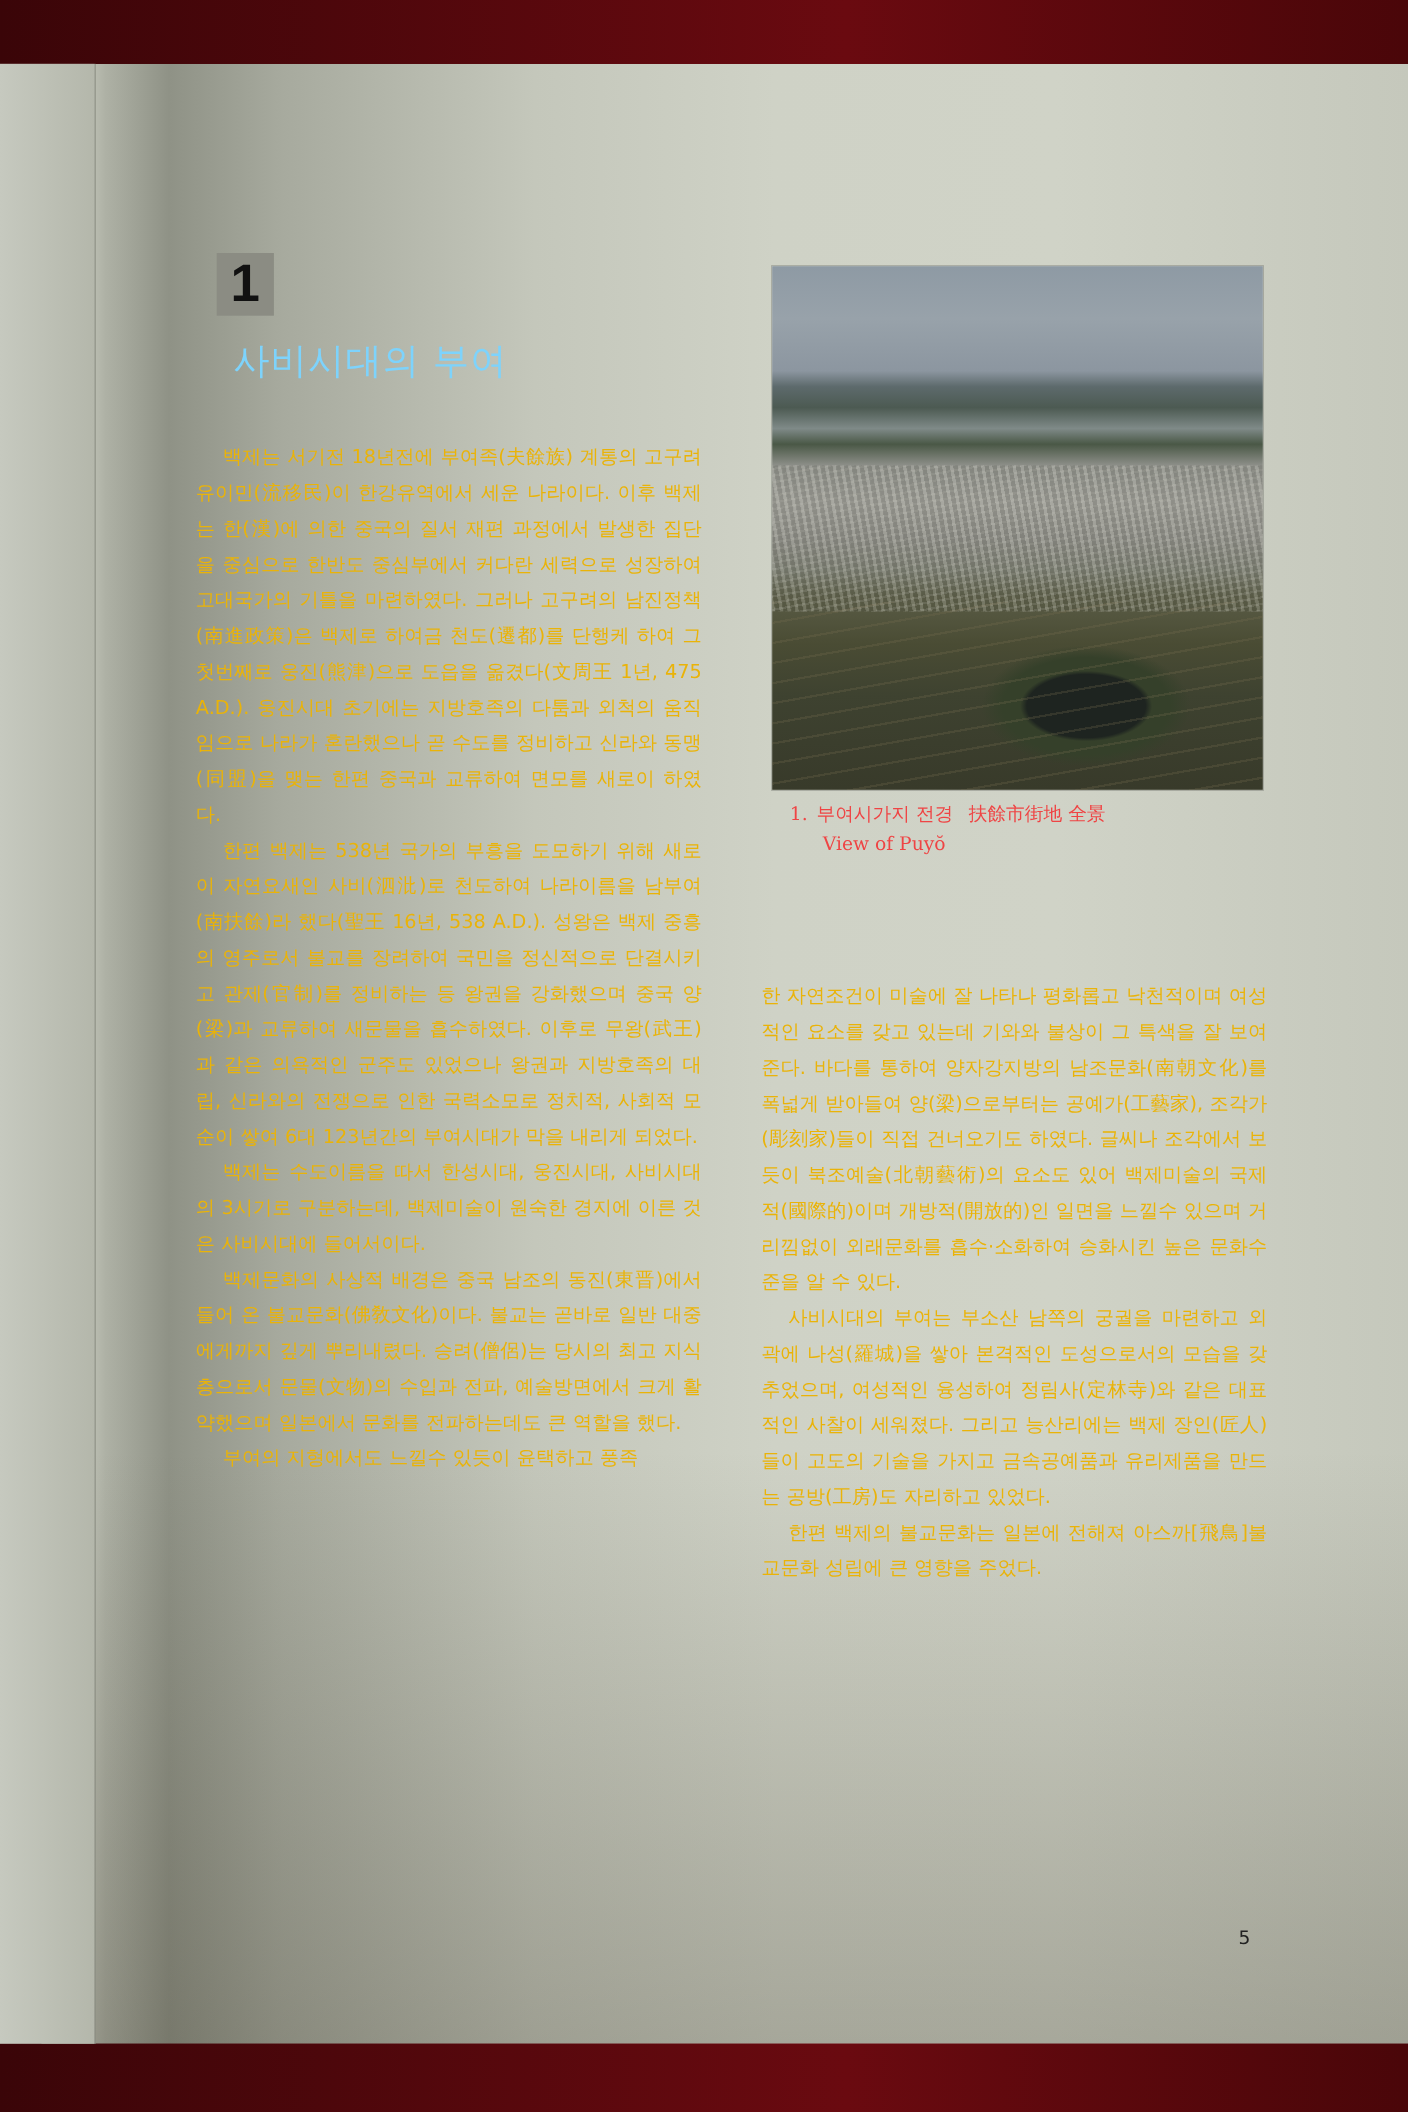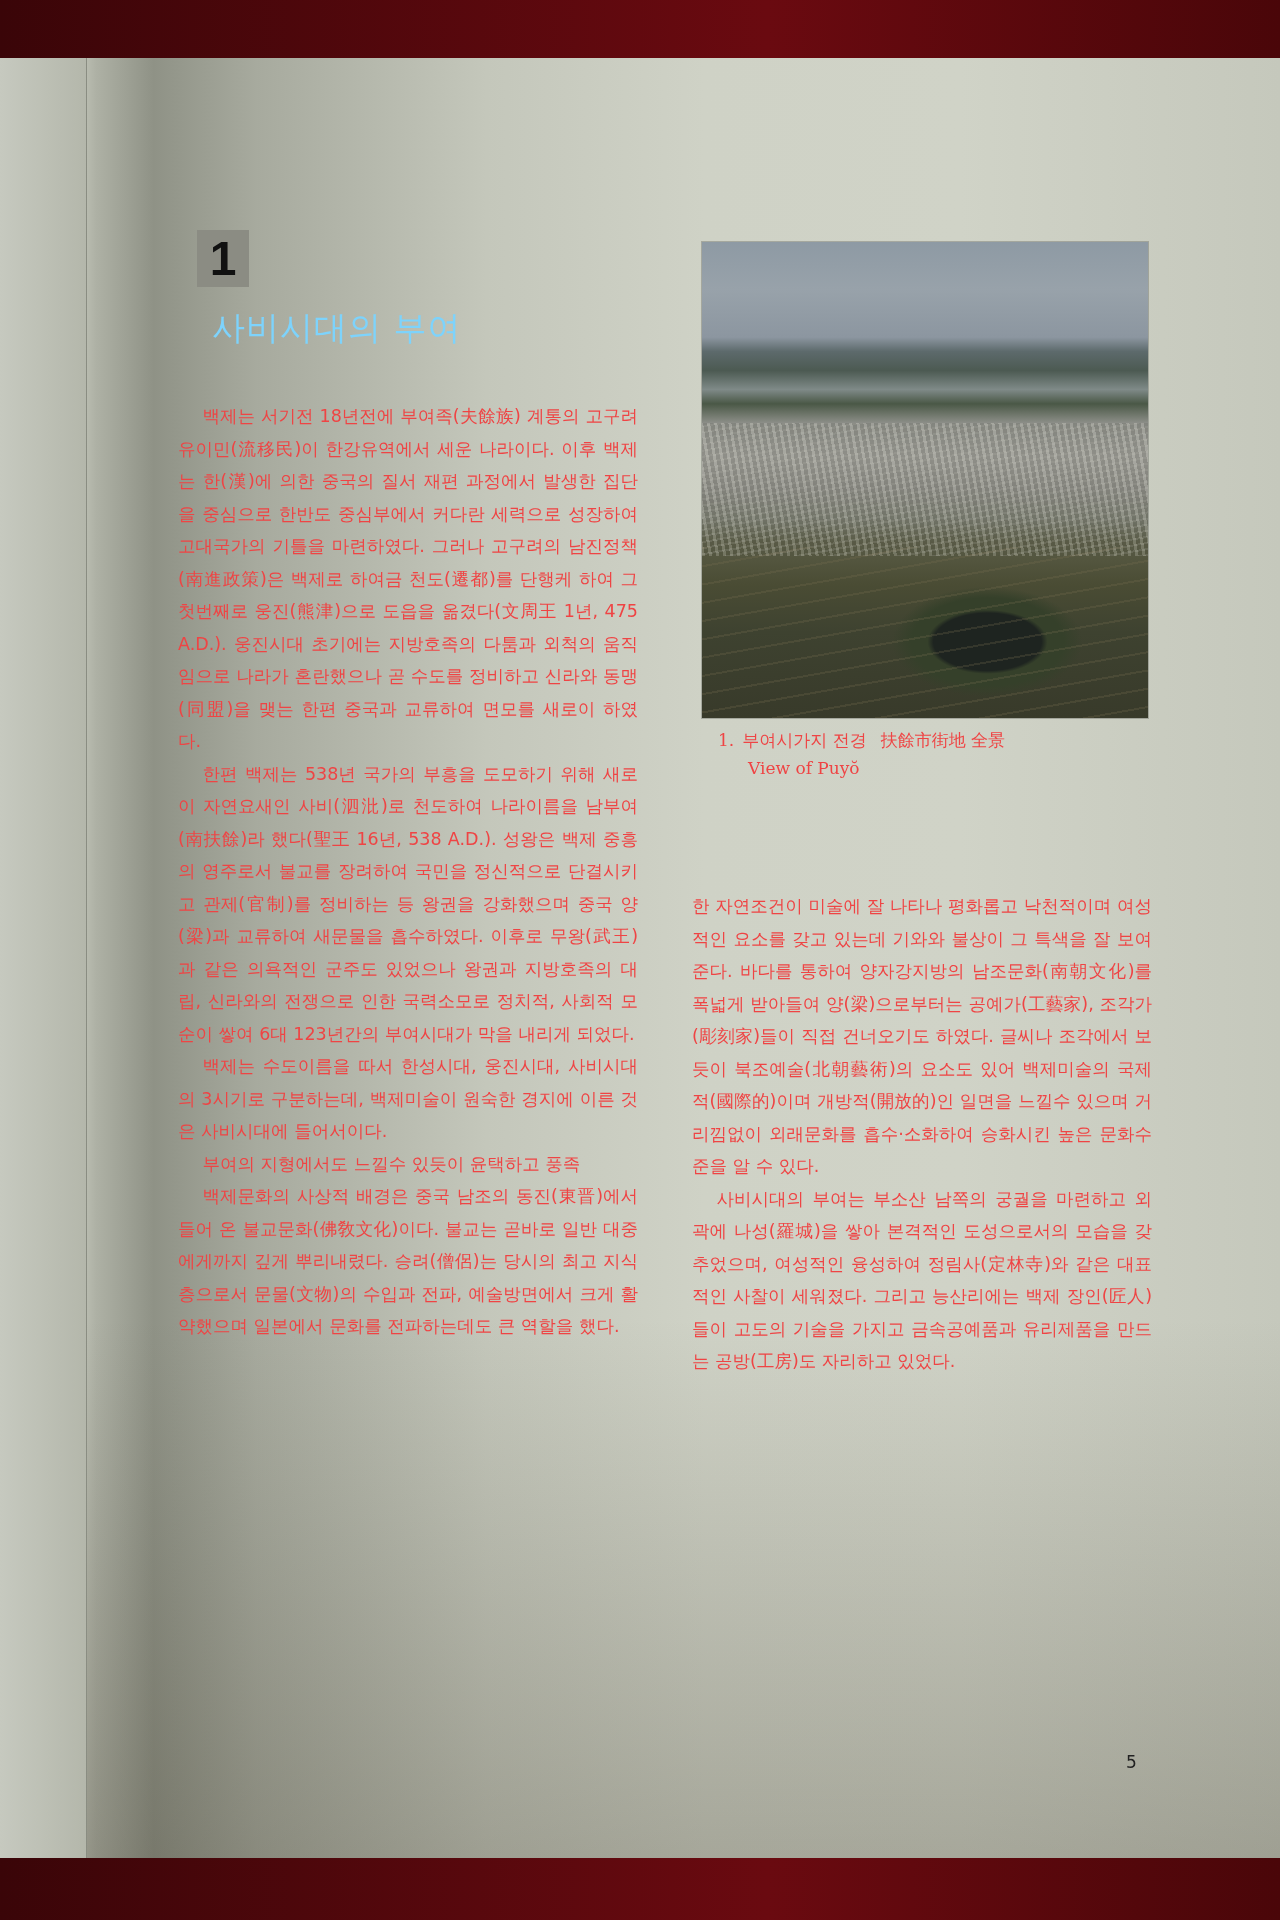--- a/index.html
+++ b/index.html
@@ -38,7 +38,7 @@
     font-size:33px; color:#7dd3fc; letter-spacing:1px;
   }
   .col {
-    position:absolute; color:#ef4444; font-family:"DejaVu Sans", sans-serif;
+    position:absolute; color:#eab308; font-family:"DejaVu Sans", sans-serif;
     font-size:17.5px; line-height:32.5px; text-align:justify;
   }
   .col p { margin:0; text-indent:1.4em; }

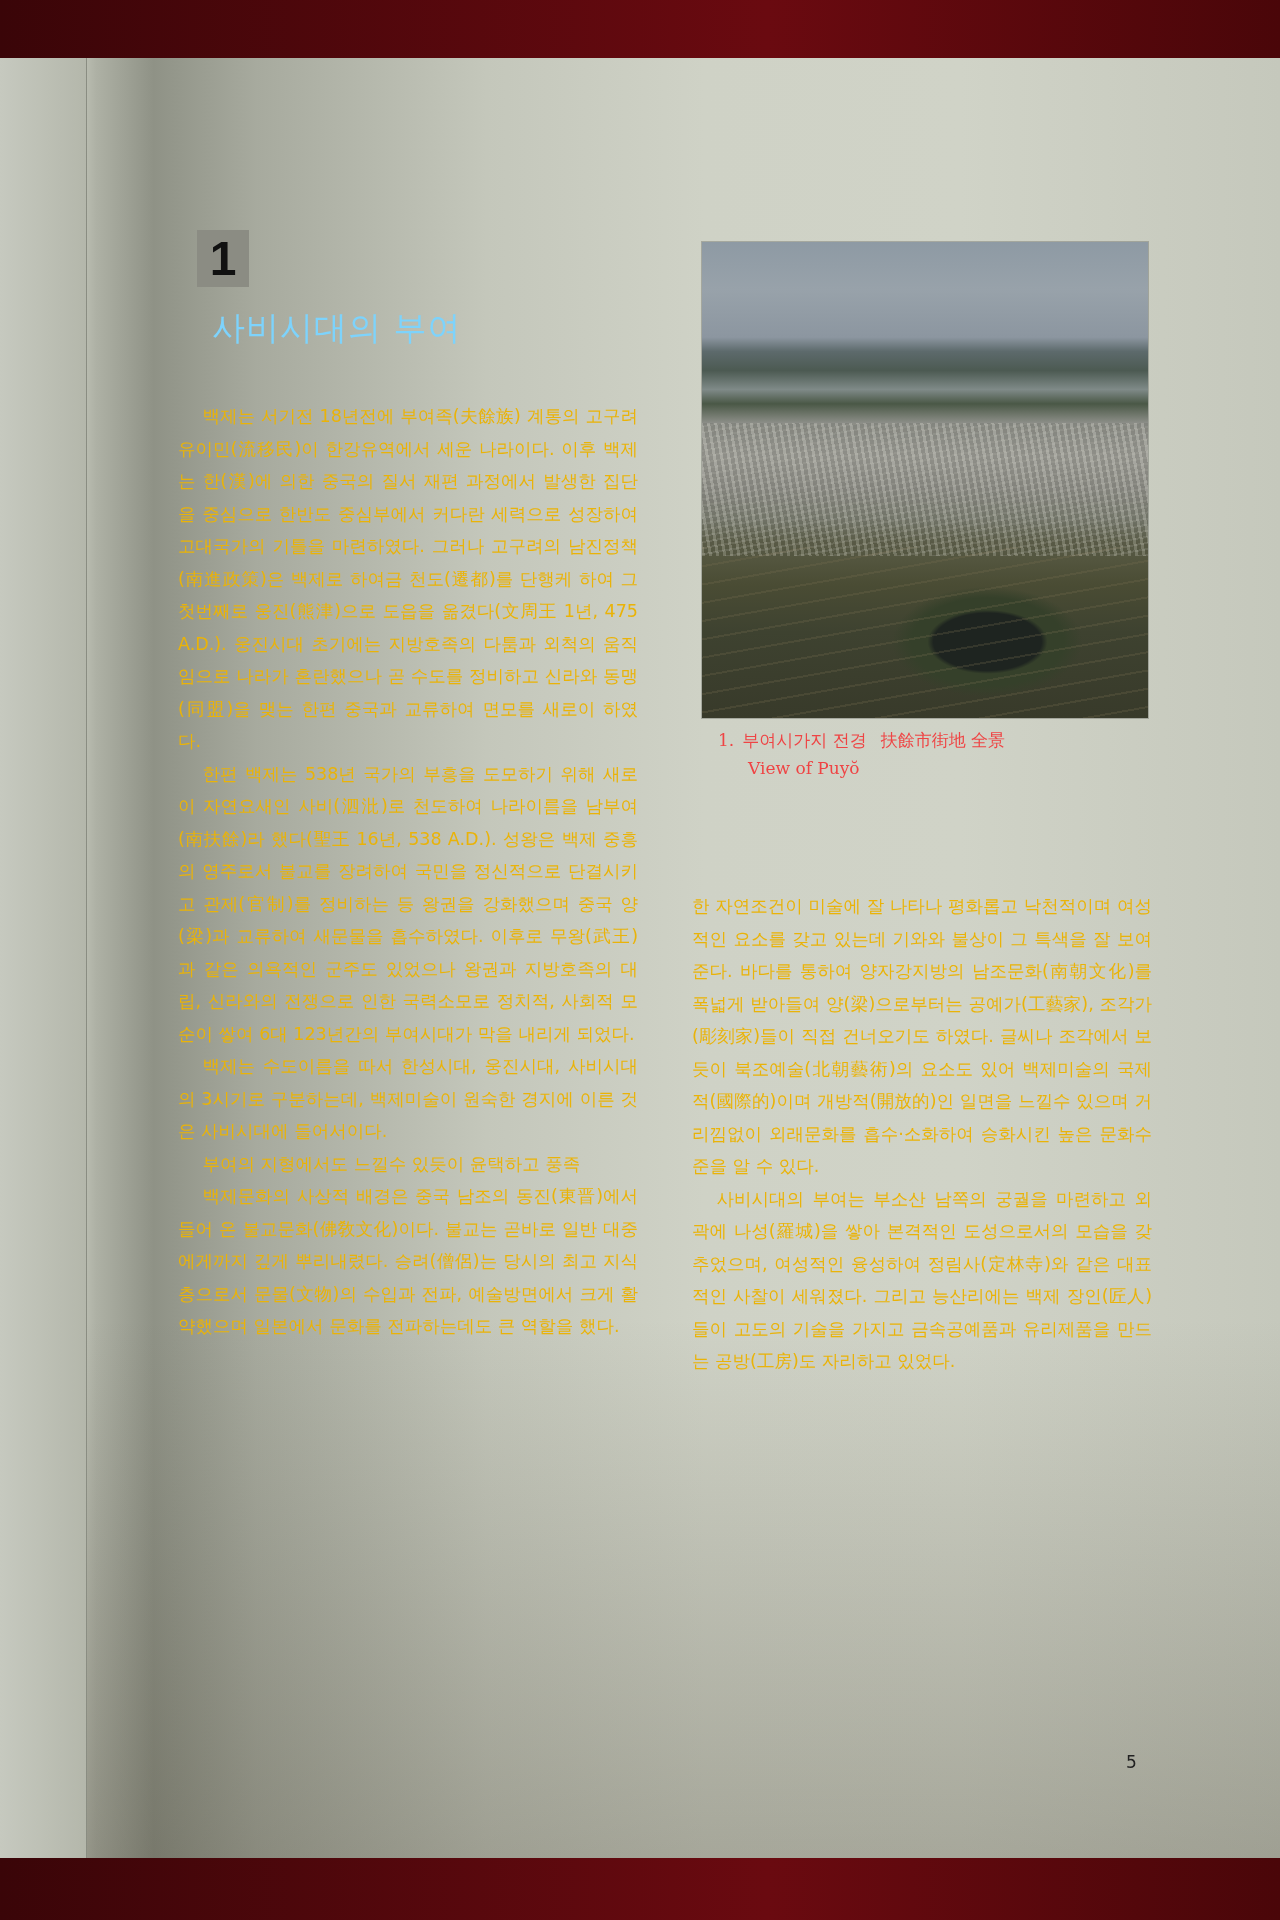--- a/index.html
+++ b/index.html
@@ -94,8 +94,8 @@
   <p>백제는 서기전 18년전에 부여족(夫餘族) 계통의 고구려 유이민(流移民)이 한강유역에서 세운 나라이다. 이후 백제는 한(漢)에 의한 중국의 질서 재편 과정에서 발생한 집단을 중심으로 한반도 중심부에서 커다란 세력으로 성장하여 고대국가의 기틀을 마련하였다. 그러나 고구려의 남진정책(南進政策)은 백제로 하여금 천도(遷都)를 단행케 하여 그 첫번째로 웅진(熊津)으로 도읍을 옮겼다(文周王 1년, 475 A.D.). 웅진시대 초기에는 지방호족의 다툼과 외척의 움직임으로 나라가 혼란했으나 곧 수도를 정비하고 신라와 동맹(同盟)을 맺는 한편 중국과 교류하여 면모를 새로이 하였다.</p>
   <p>한편 백제는 538년 국가의 부흥을 도모하기 위해 새로이 자연요새인 사비(泗沘)로 천도하여 나라이름을 남부여(南扶餘)라 했다(聖王 16년, 538 A.D.). 성왕은 백제 중흥의 영주로서 불교를 장려하여 국민을 정신적으로 단결시키고 관제(官制)를 정비하는 등 왕권을 강화했으며 중국 양(梁)과 교류하여 새문물을 흡수하였다. 이후로 무왕(武王)과 같은 의욕적인 군주도 있었으나 왕권과 지방호족의 대립, 신라와의 전쟁으로 인한 국력소모로 정치적, 사회적 모순이 쌓여 6대 123년간의 부여시대가 막을 내리게 되었다.</p>
   <p>백제는 수도이름을 따서 한성시대, 웅진시대, 사비시대의 3시기로 구분하는데, 백제미술이 원숙한 경지에 이른 것은 사비시대에 들어서이다.</p>
+  <p>백제문화의 사상적 배경은 중국 남조의 동진(東晋)에서 들어 온 불교문화(佛敎文化)이다. 불교는 곧바로 일반 대중에게까지 깊게 뿌리내렸다. 승려(僧侶)는 당시의 최고 지식층으로서 문물(文物)의 수입과 전파, 예술방면에서 크게 활약했으며 일본에서 문화를 전파하는데도 큰 역할을 했다.</p>
   <p>부여의 지형에서도 느낄수 있듯이 윤택하고 풍족</p>
-  <p>백제문화의 사상적 배경은 중국 남조의 동진(東晋)에서 들어 온 불교문화(佛敎文化)이다. 불교는 곧바로 일반 대중에게까지 깊게 뿌리내렸다. 승려(僧侶)는 당시의 최고 지식층으로서 문물(文物)의 수입과 전파, 예술방면에서 크게 활약했으며 일본에서 문화를 전파하는데도 큰 역할을 했다.</p>
 </div>
 
 <div class="photo">

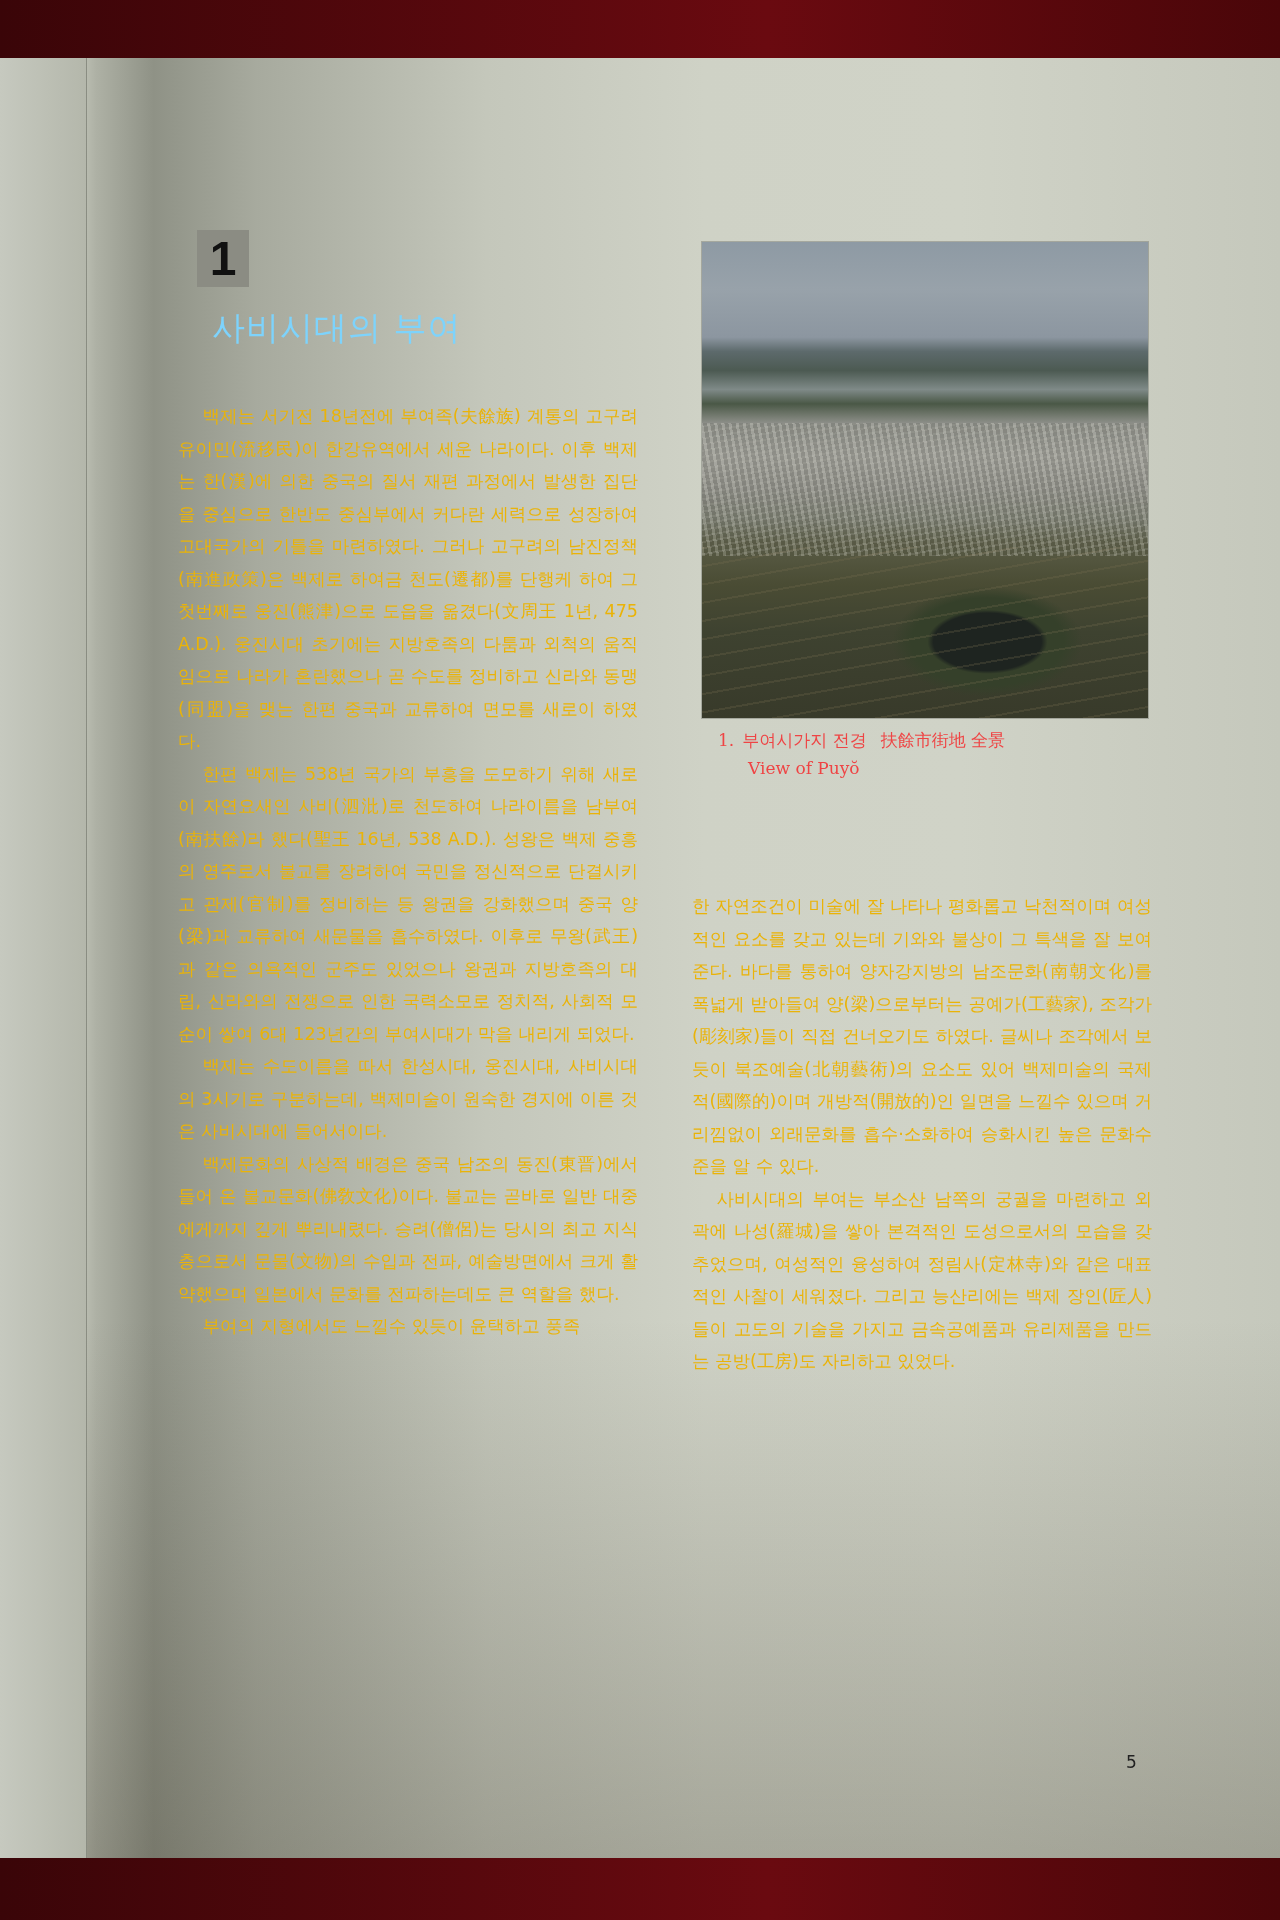--- a/index.html
+++ b/index.html
@@ -111,6 +111,7 @@
 <div class="col col-right">
   <p class="cont">한 자연조건이 미술에 잘 나타나 평화롭고 낙천적이며 여성적인 요소를 갖고 있는데 기와와 불상이 그 특색을 잘 보여준다. 바다를 통하여 양자강지방의 남조문화(南朝文化)를 폭넓게 받아들여 양(梁)으로부터는 공예가(工藝家), 조각가(彫刻家)들이 직접 건너오기도 하였다. 글씨나 조각에서 보듯이 북조예술(北朝藝術)의 요소도 있어 백제미술의 국제적(國際的)이며 개방적(開放的)인 일면을 느낄수 있으며 거리낌없이 외래문화를 흡수·소화하여 승화시킨 높은 문화수준을 알 수 있다.</p>
   <p>사비시대의 부여는 부소산 남쪽의 궁궐을 마련하고 외곽에 나성(羅城)을 쌓아 본격적인 도성으로서의 모습을 갖추었으며, 여성적인 융성하여 정림사(定林寺)와 같은 대표적인 사찰이 세워졌다. 그리고 능산리에는 백제 장인(匠人)들이 고도의 기술을 가지고 금속공예품과 유리제품을 만드는 공방(工房)도 자리하고 있었다.</p>
+  <p>한편 백제의 불교문화는 일본에 전해져 아스까[飛鳥]불교문화 성립에 큰 영향을 주었다.</p>
 </div>
 
 <div class="page-number">5</div>

